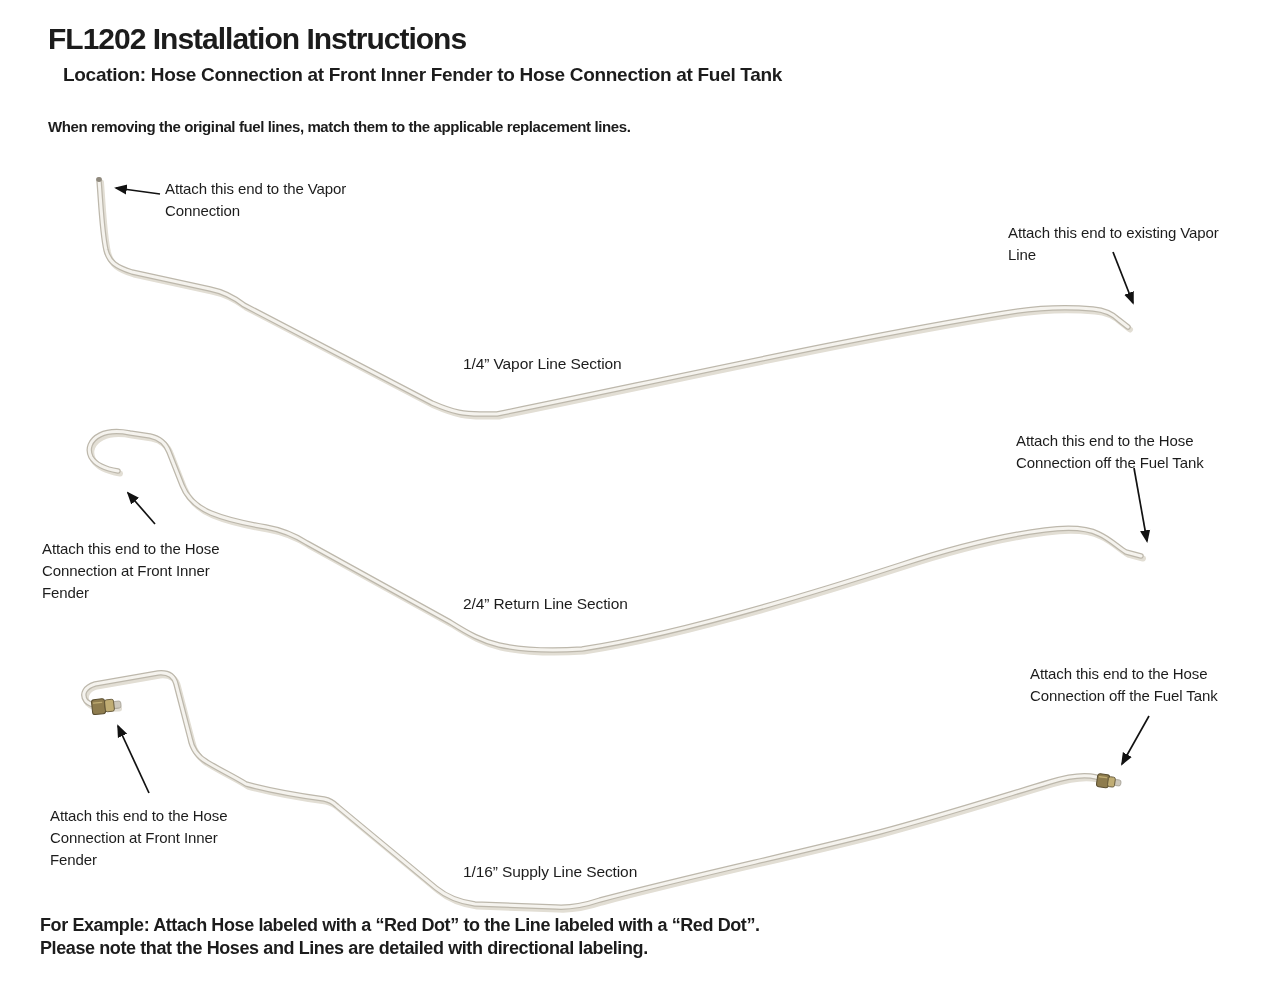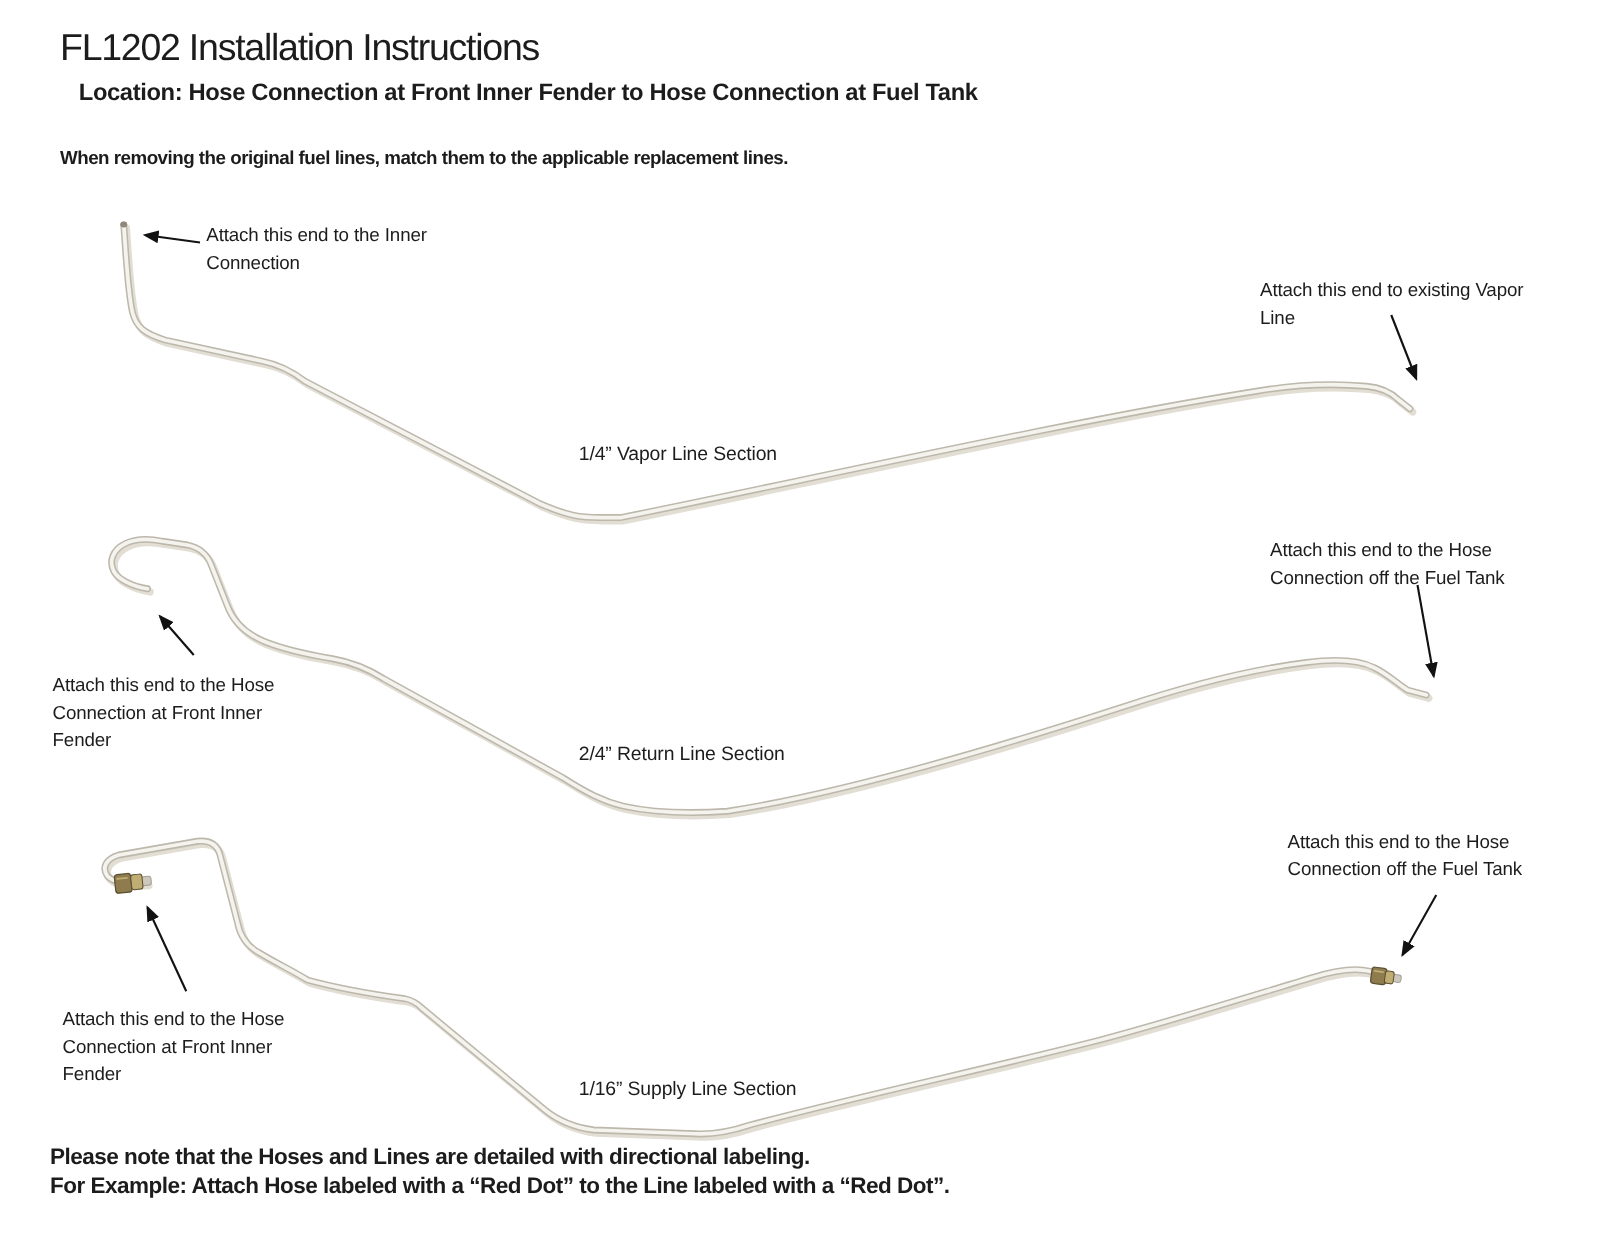--- a/index.html
+++ b/index.html
@@ -9,7 +9,7 @@
   }
   .abs{position:absolute;}
   #page-title{
-    left:48px;top:22px;font-size:30px;font-weight:normal;letter-spacing:-1px;white-space:nowrap;
+    left:48px;top:22px;font-size:30px;font-weight:bold;letter-spacing:-1px;white-space:nowrap;
   }
   #location-subtitle{
     left:49px;top:64px;font-size:19px;font-weight:bold;letter-spacing:-0.3px;white-space:nowrap;margin-left:14px;

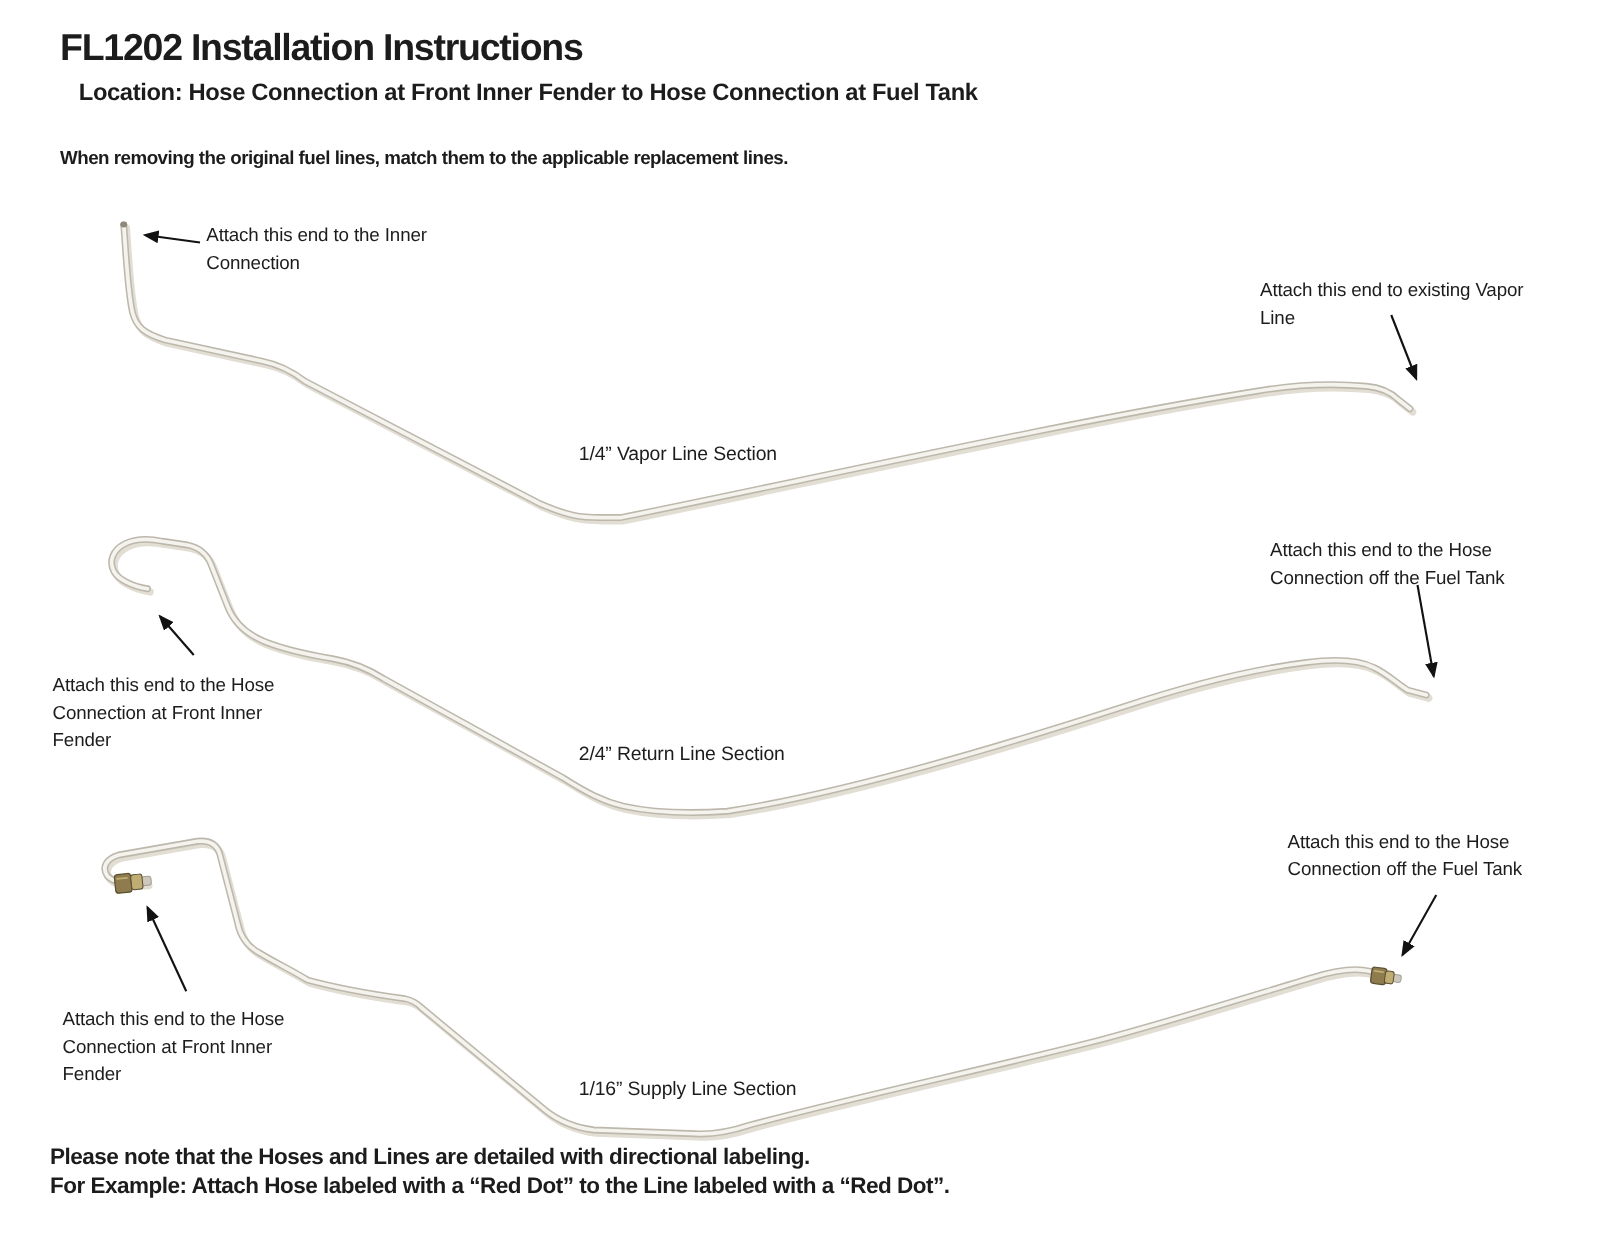--- a/index.html
+++ b/index.html
@@ -149,7 +149,7 @@
   <line x1="1149" y1="716" x2="1122" y2="764" class="arrow"></line>
 </svg>
 
-<div class="abs anno" id="vapor-left-note">Attach this end to the Inner
+<div class="abs anno" id="vapor-left-note">Attach this end to the Vapor
 Connection</div>
 <div class="abs anno" id="vapor-right-note">Attach this end to existing Vapor
 Line</div>

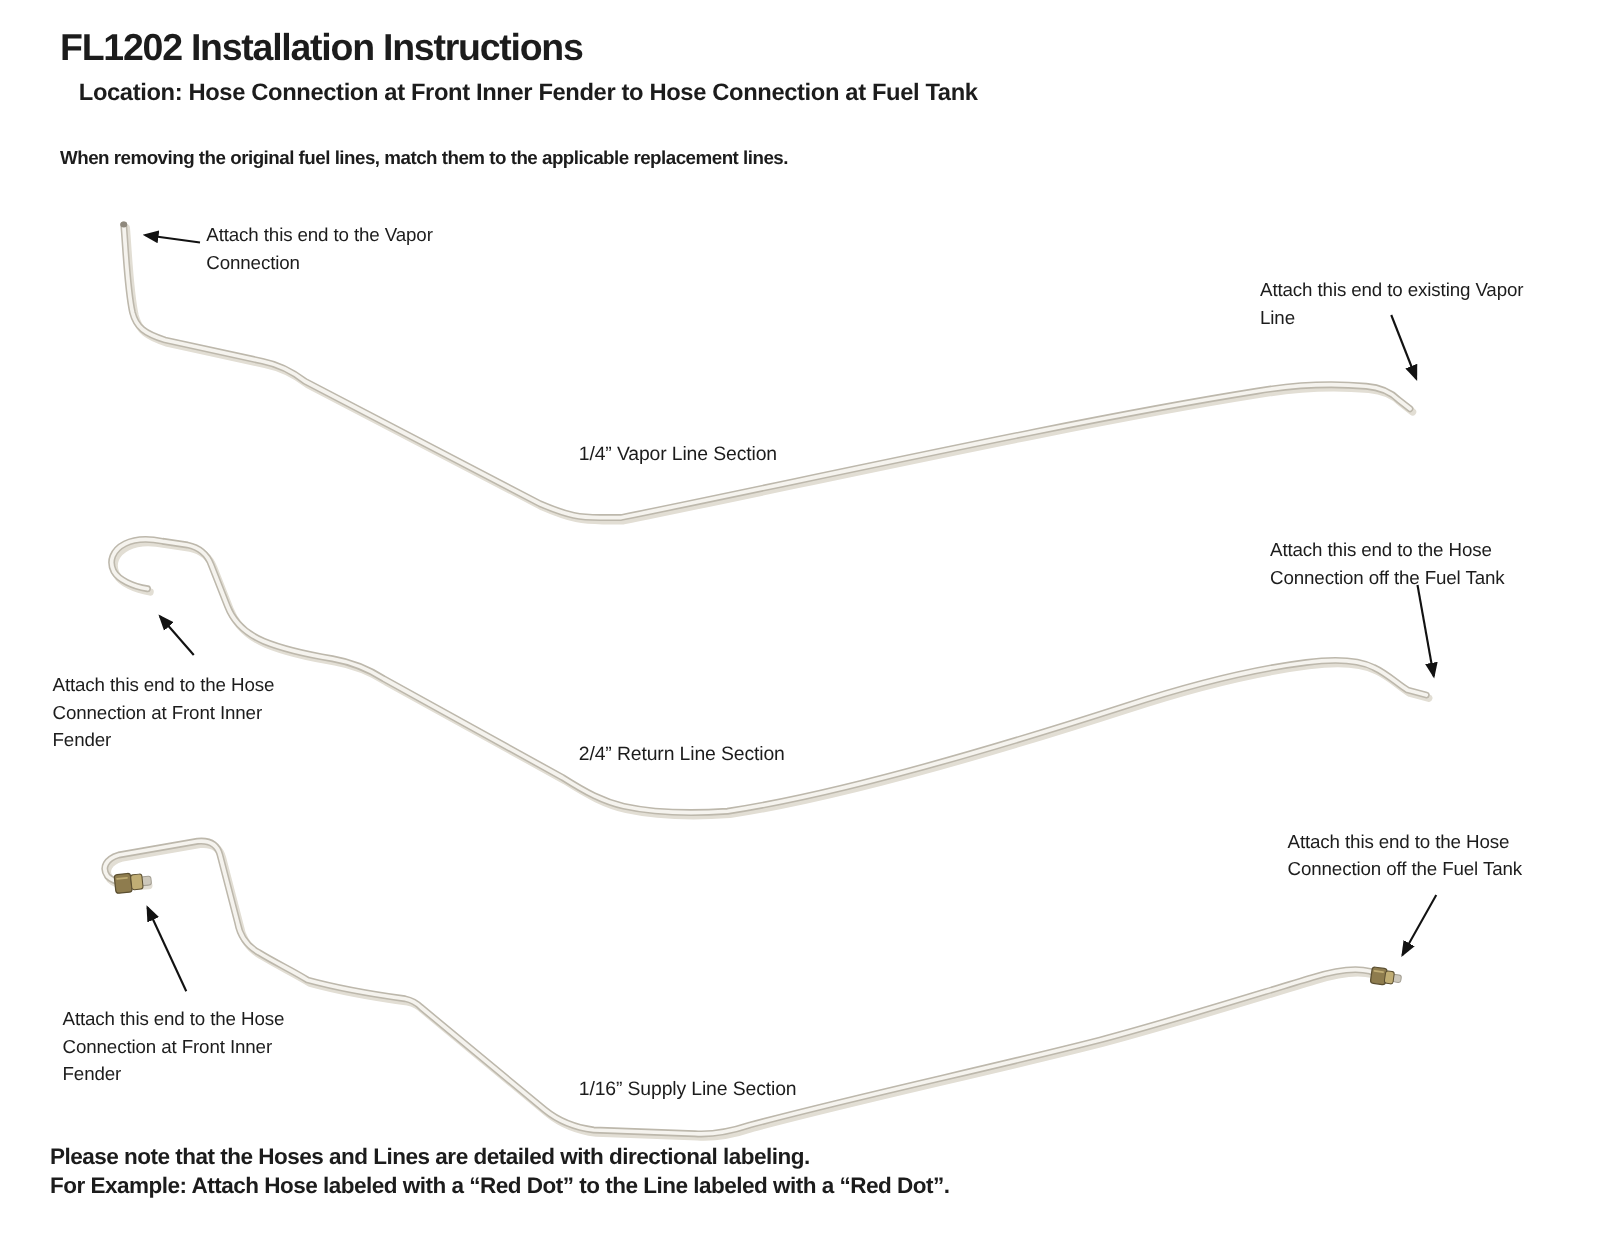--- a/index.html
+++ b/index.html
@@ -170,8 +170,8 @@
 <div class="abs line-label" id="supply-line-label">1/16” Supply Line Section</div>
 
 <div class="abs" id="footer-block">
+  <div>For Example: Attach Hose labeled with a “Red Dot” to the Line labeled with a “Red Dot”.</div>
   <div>Please note that the Hoses and Lines are detailed with directional labeling.</div>
-  <div>For Example: Attach Hose labeled with a “Red Dot” to the Line labeled with a “Red Dot”.</div>
 </div>
 
 </body></html>

